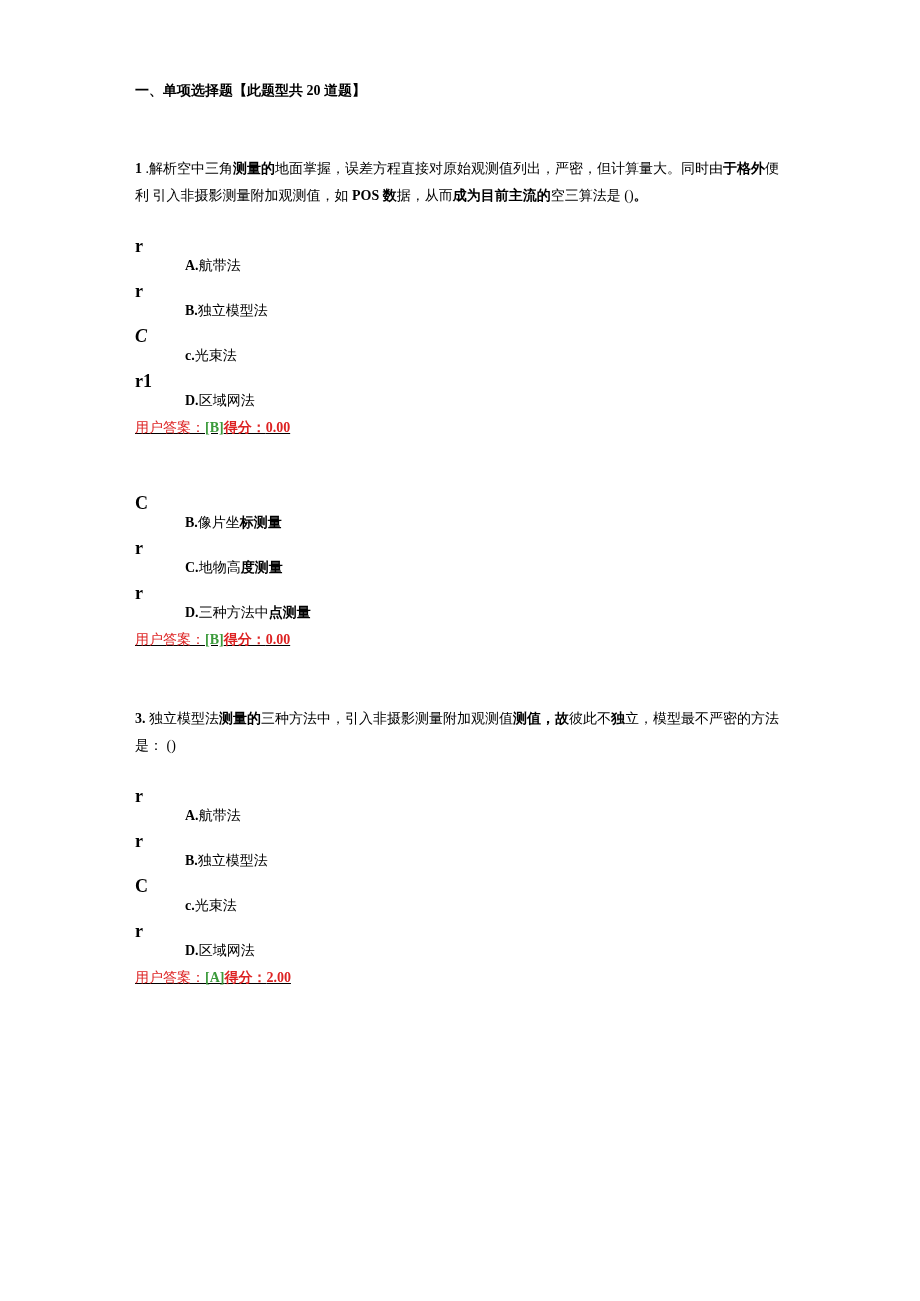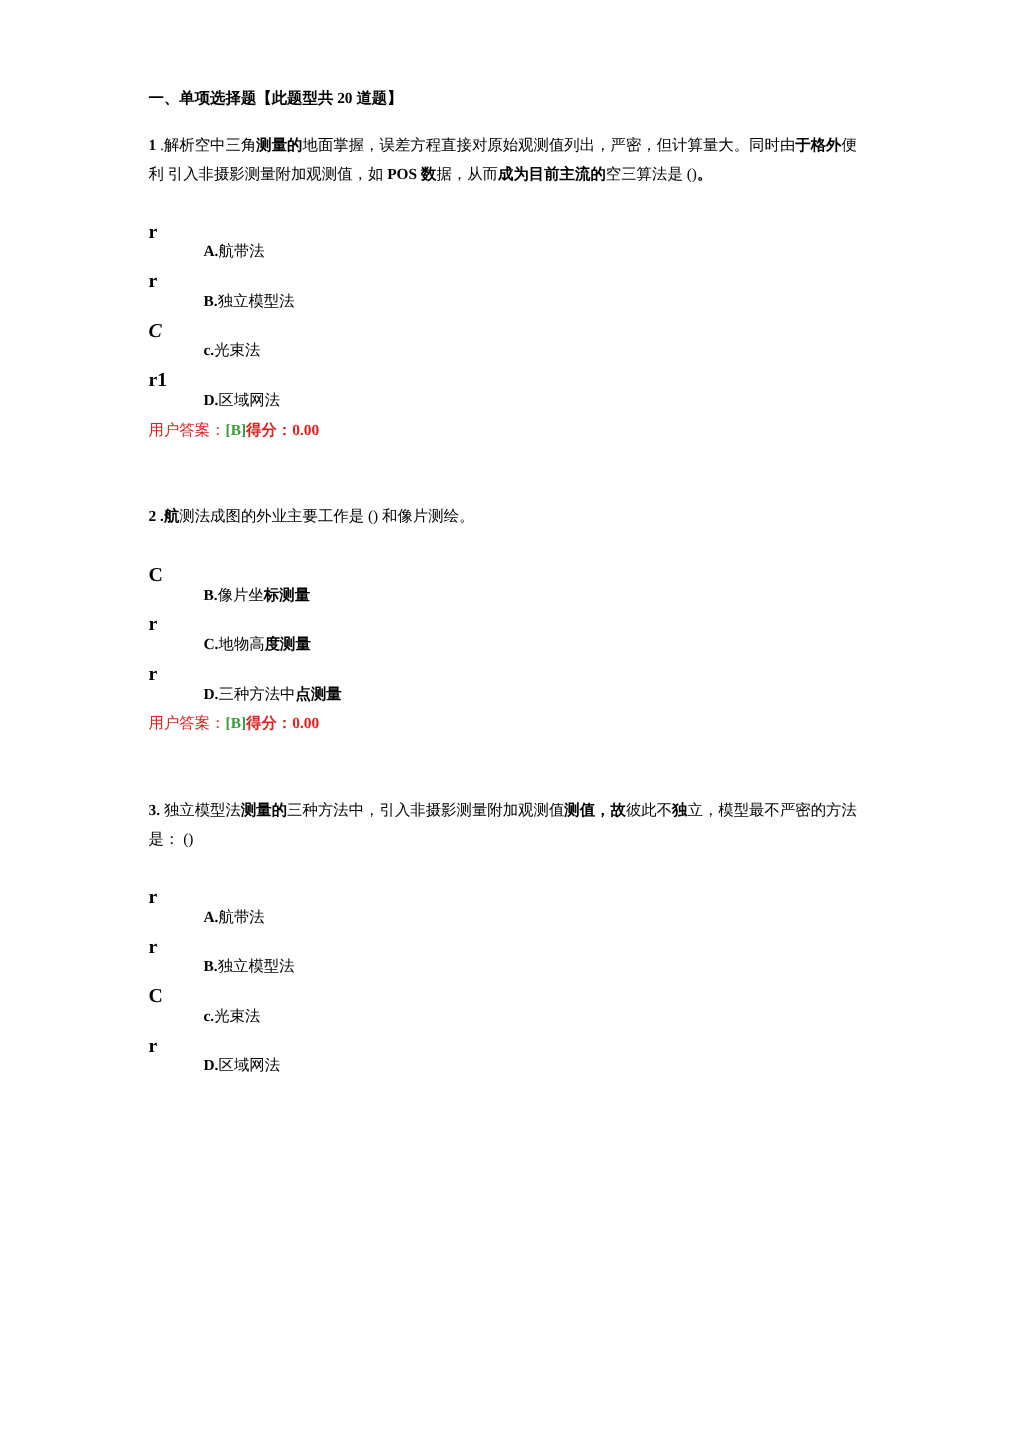--- a/index.html
+++ b/index.html
@@ -15,7 +15,7 @@
   }
   .section-title {
     font-weight: bold;
-    margin-bottom: 19px;
+    margin-bottom: 55px;
   }
   .question-block {
     margin-bottom: 56px;

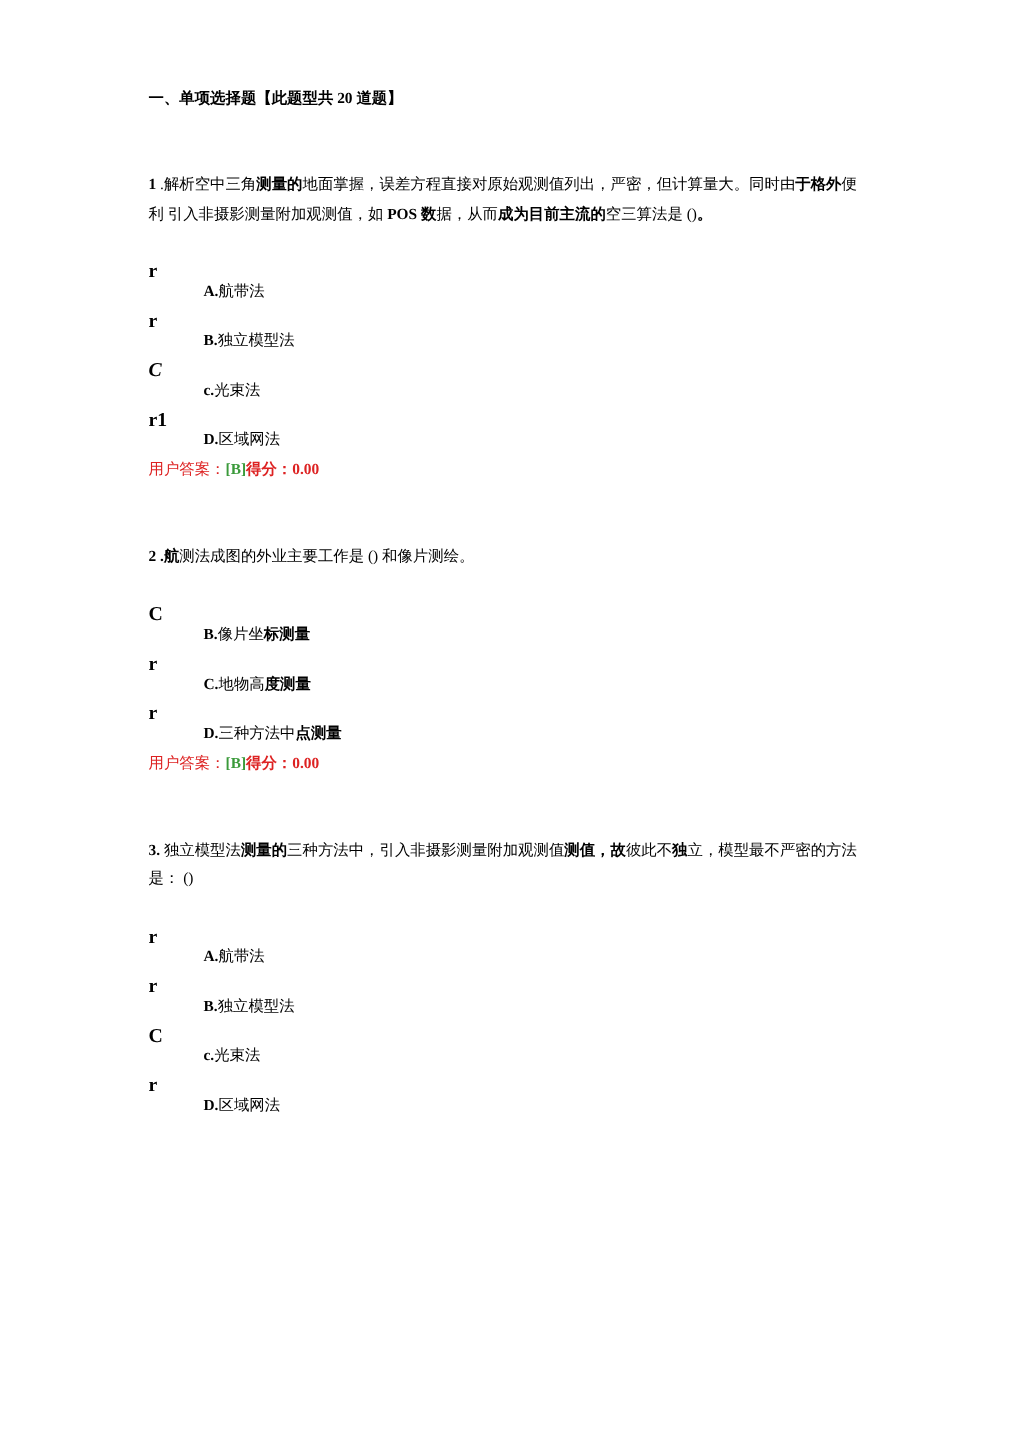--- a/index.html
+++ b/index.html
@@ -51,6 +51,7 @@
   }
   .answer-line {
     margin-top: 4px;
+    text-decoration: underline;
   }
   .red { color: #d22; }
   .green { color: #3a9a3a; }

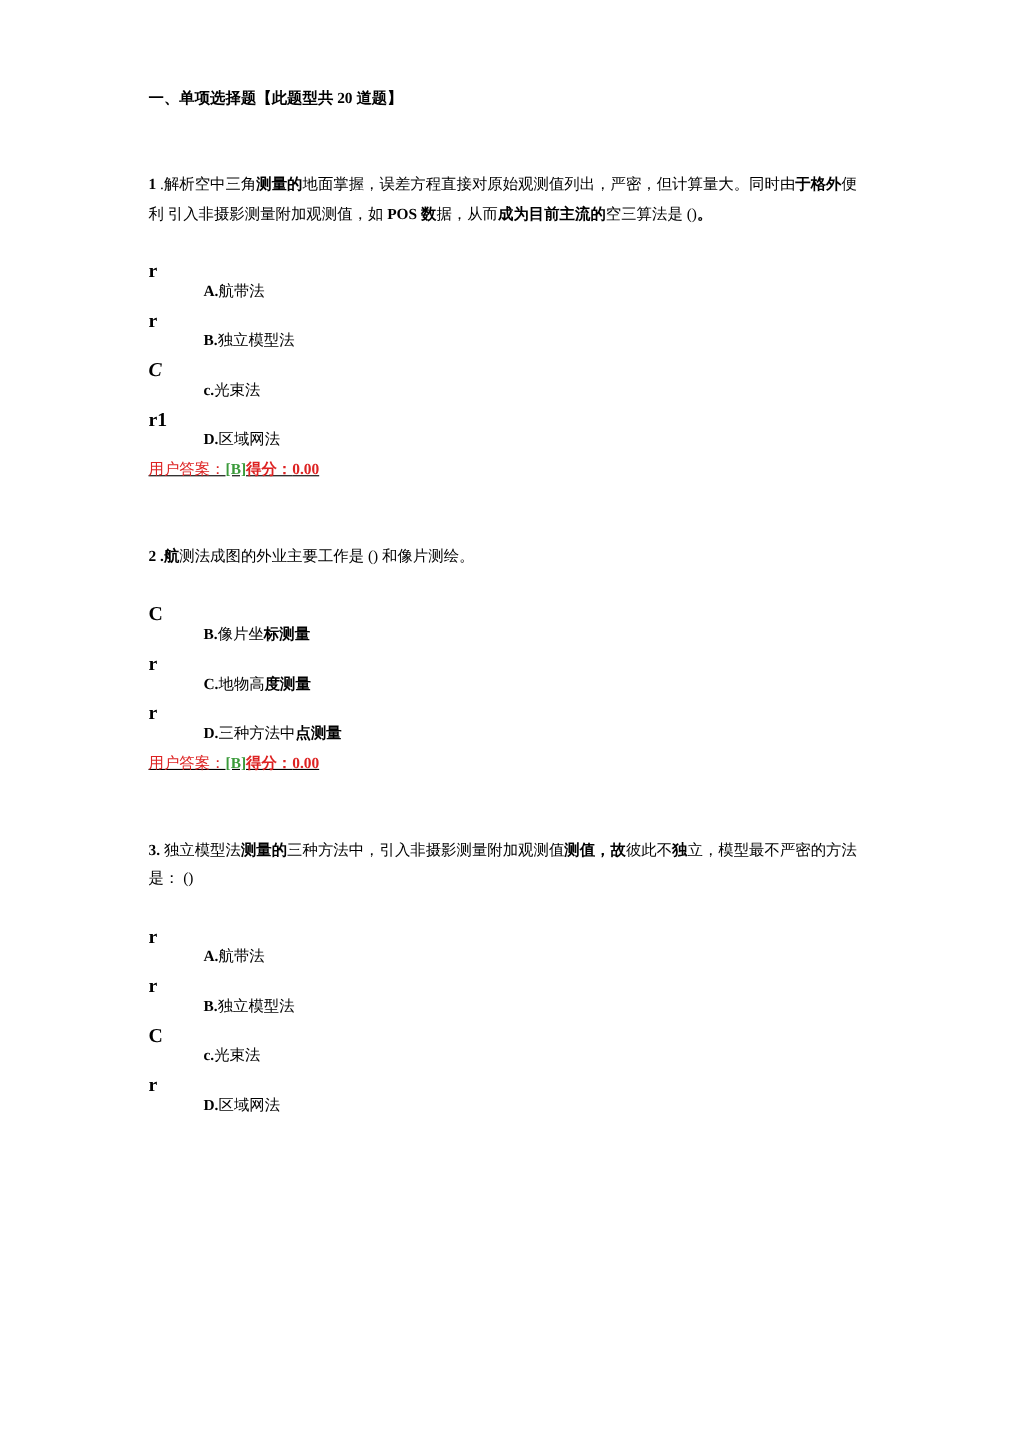--- a/index.html
+++ b/index.html
@@ -92,10 +92,6 @@
 </div>
 
 <div class="question-block">
-  <div class="question-stem">
-    <span class="bold">2</span>
-    <span id="stem-1"><span class="bold"> .</span><span class="bold">航</span><span>测法成图的外业主要工作是 () 和像片测绘。</span></span>
-  </div>
   <div class="options" id="opts-1">
       <div class="option-row">
         <div class="radio-mark ">C</div>

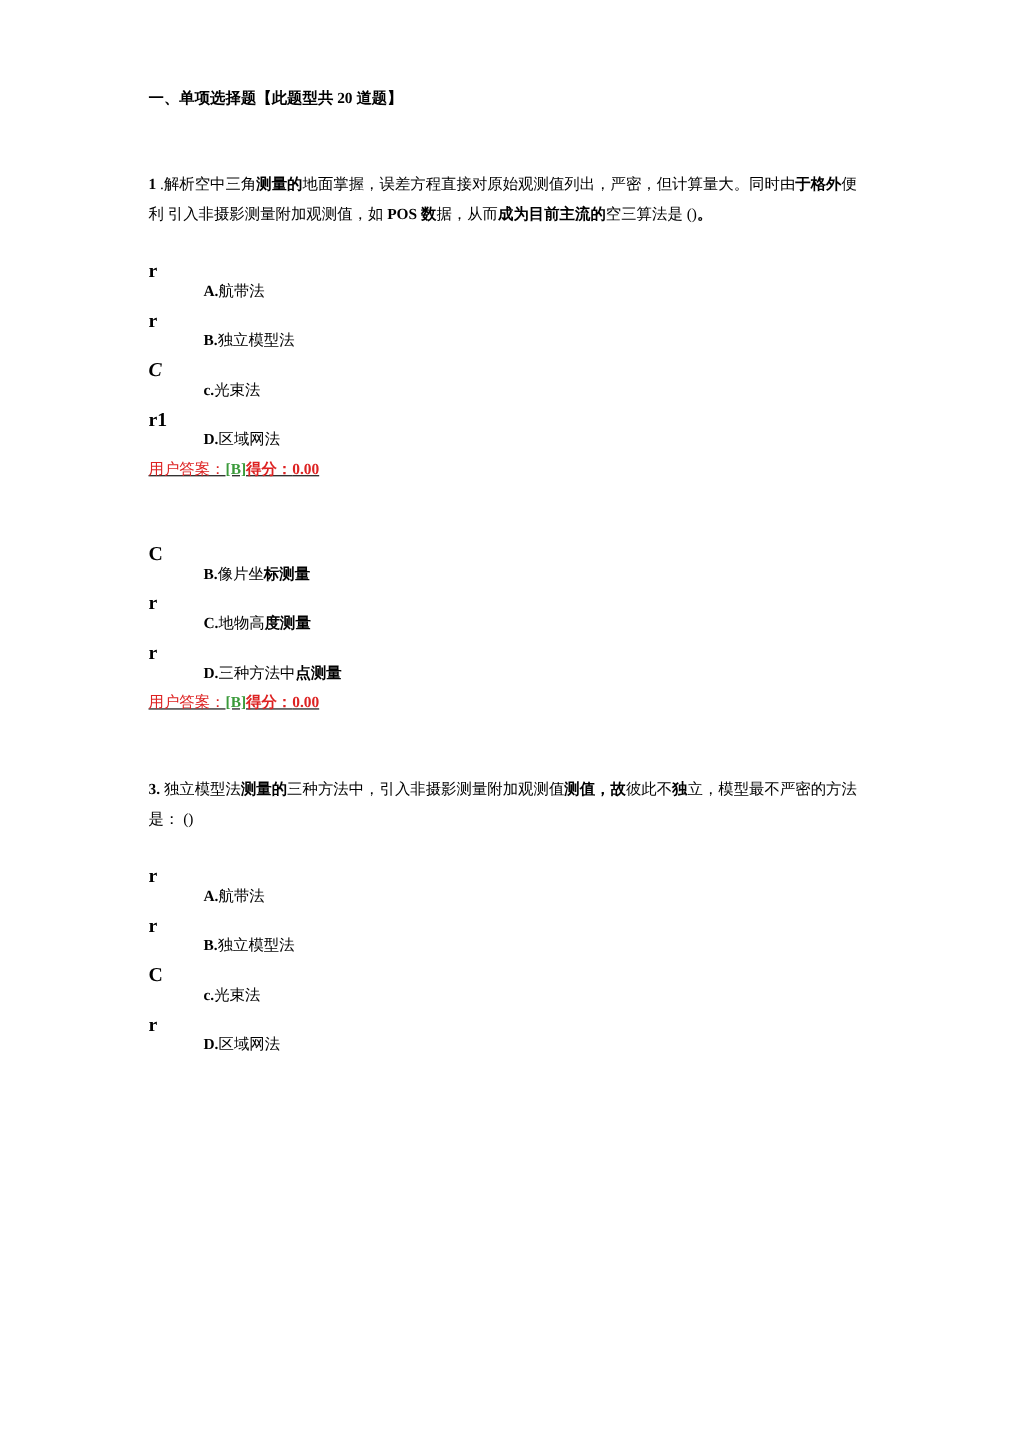--- a/index.html
+++ b/index.html
@@ -135,6 +135,9 @@
         <div class="option-content"><span class="option-letter">D.</span><span>区域网法</span></div>
       </div>
     </div>
+  <div class="answer-line">
+    <span class="red">用户答案：</span><span class="green bold">[A]</span><span class="red bold">得分：</span><span class="red bold">2.00</span>
+  </div>
 </div>
 
 </body></html>

